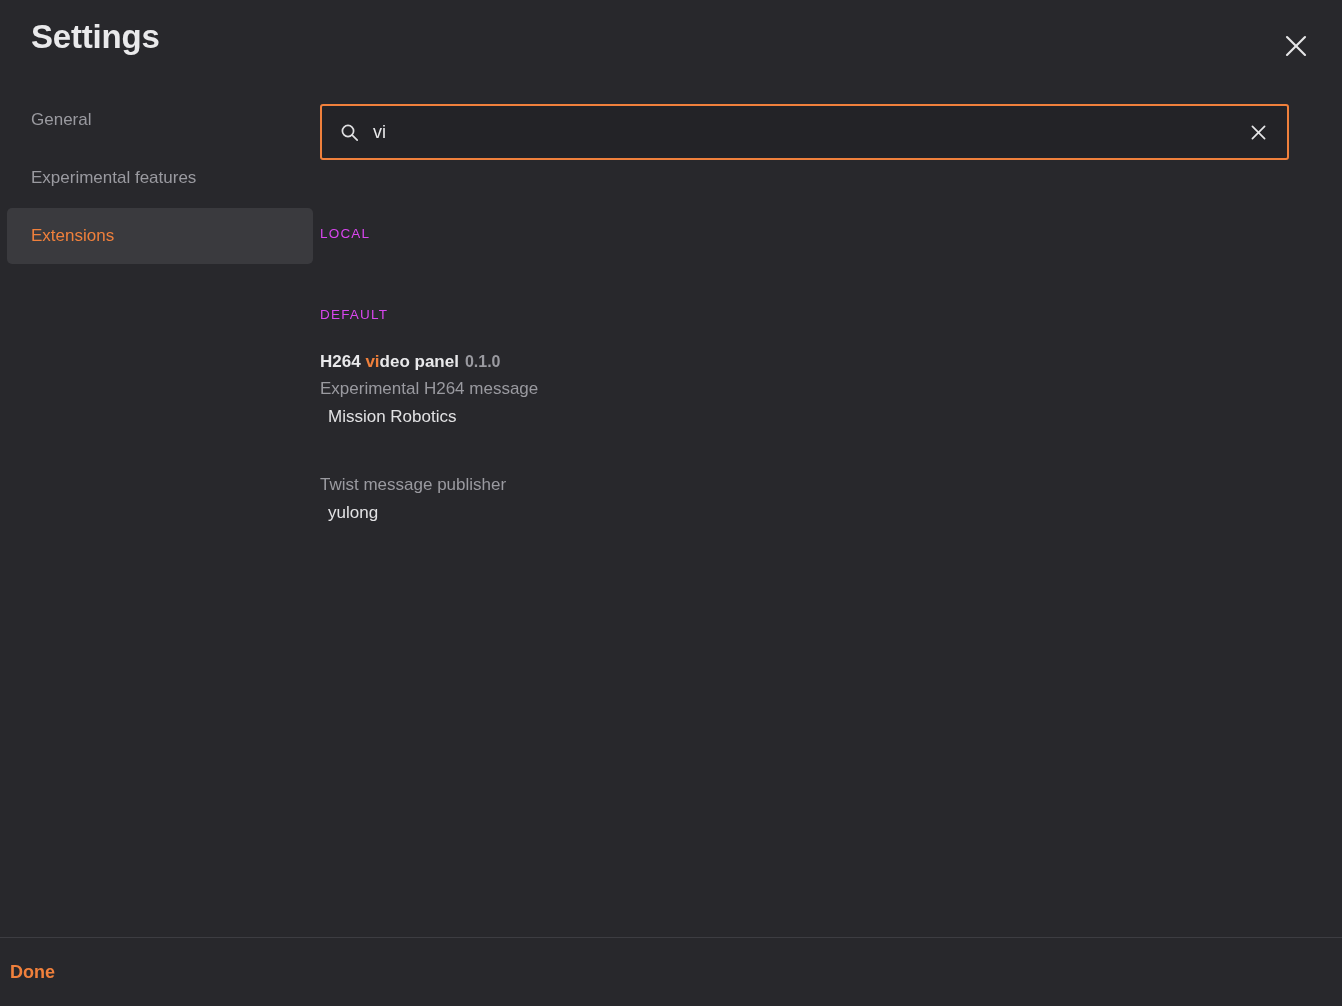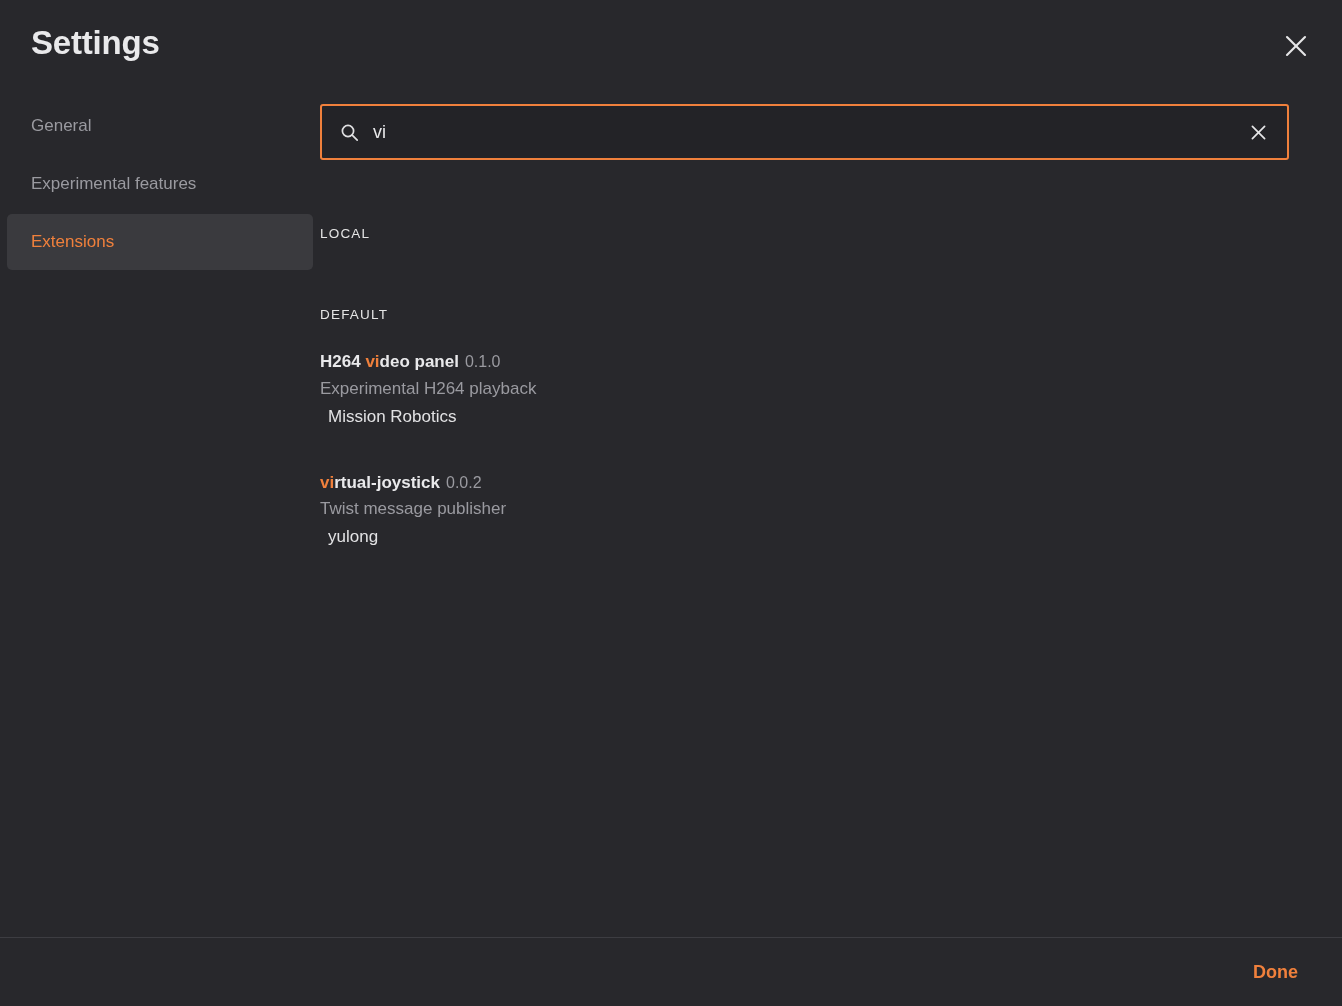--- a/index.html
+++ b/index.html
@@ -50,7 +50,7 @@
   .sidebar {
     width: 320px;
     flex: 0 0 320px;
-    padding-top: 24px;
+    padding-top: 18px;
   }
 
   .app-title {

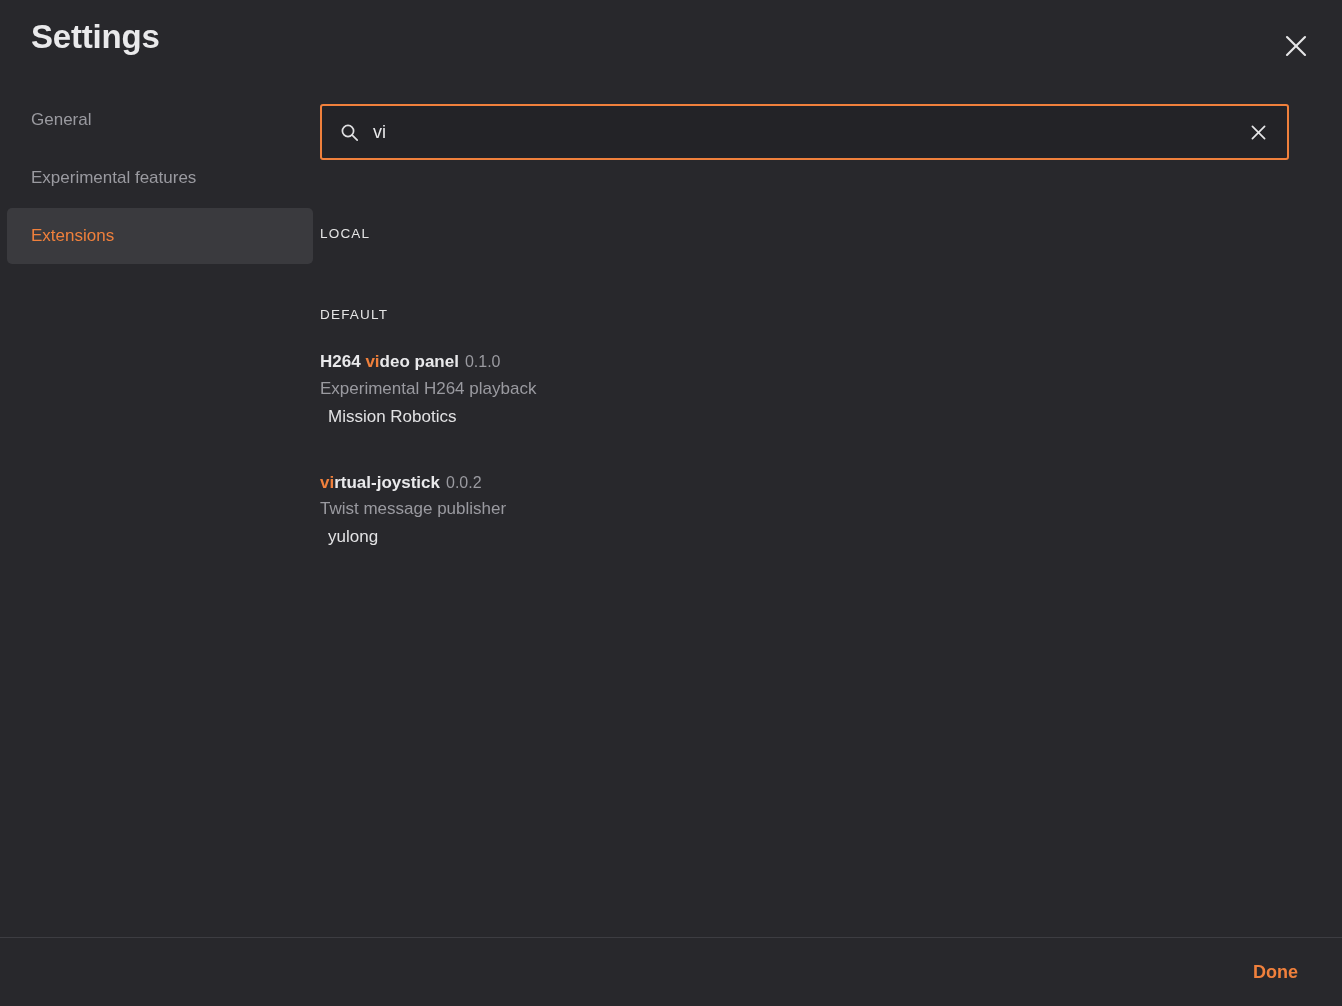--- a/index.html
+++ b/index.html
@@ -130,7 +130,7 @@
   .section-header {
     font-size: 13.5px;
     letter-spacing: 1.2px;
-    color: #e5e5e5;
+    color: #d946ef;
     text-transform: uppercase;
     margin-top: 66px;
     margin-bottom: 0;

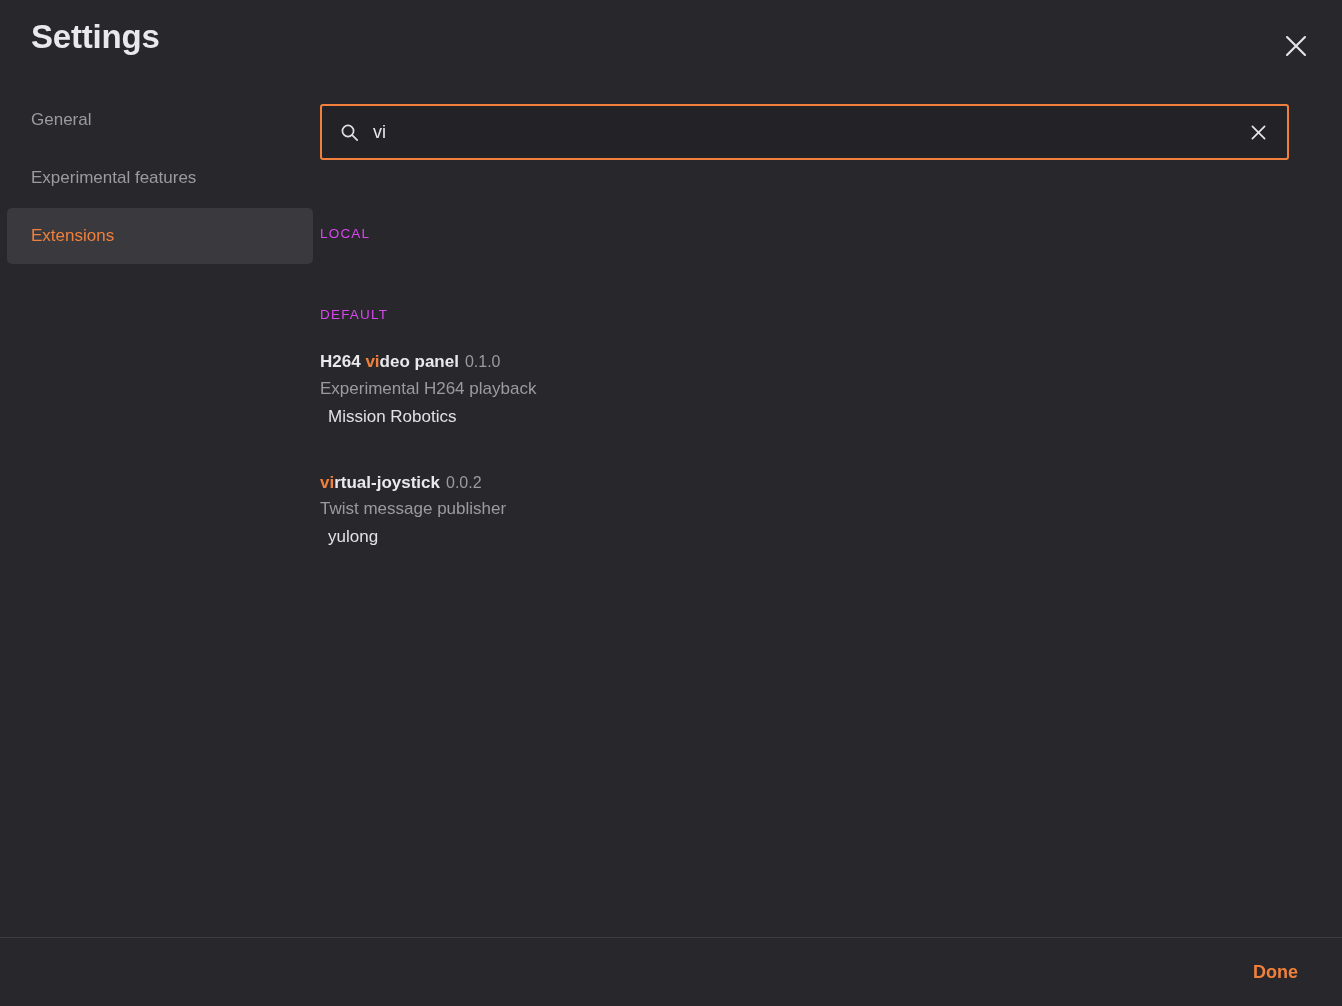--- a/index.html
+++ b/index.html
@@ -153,7 +153,7 @@
   .ext-name { font-weight: bold; }
   .ext-name .hl { color: #f0803c; }
   .ext-version {
-    font-weight: normal;
+    font-weight: bold;
     color: #9a9aa0;
     font-size: 16px;
     margin-left: 6px;

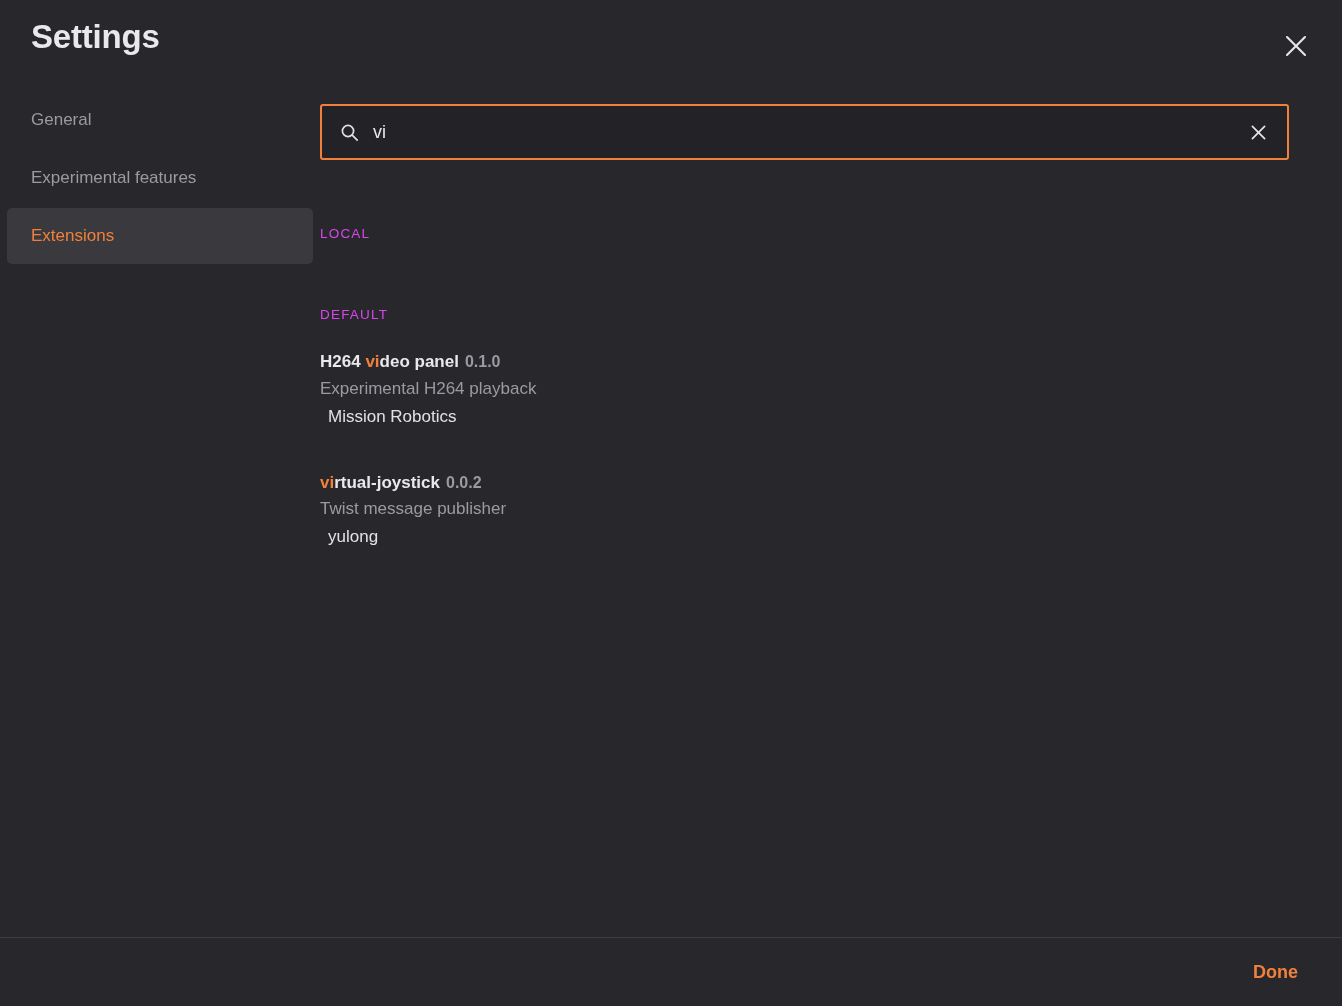--- a/index.html
+++ b/index.html
@@ -250,7 +250,7 @@
             <div class="ext-title-row">
               <span class="ext-name"><span>H264 </span><span class="hl">vi</span><span>deo panel</span></span><span class="ext-version">0.1.0</span>
             </div>
-            <div class="ext-desc">Experimental H264 playback</div>
+            <div class="ext-desc">Experimental H264 message</div>
             <div class="ext-publisher">Mission Robotics</div>
           </div>
 

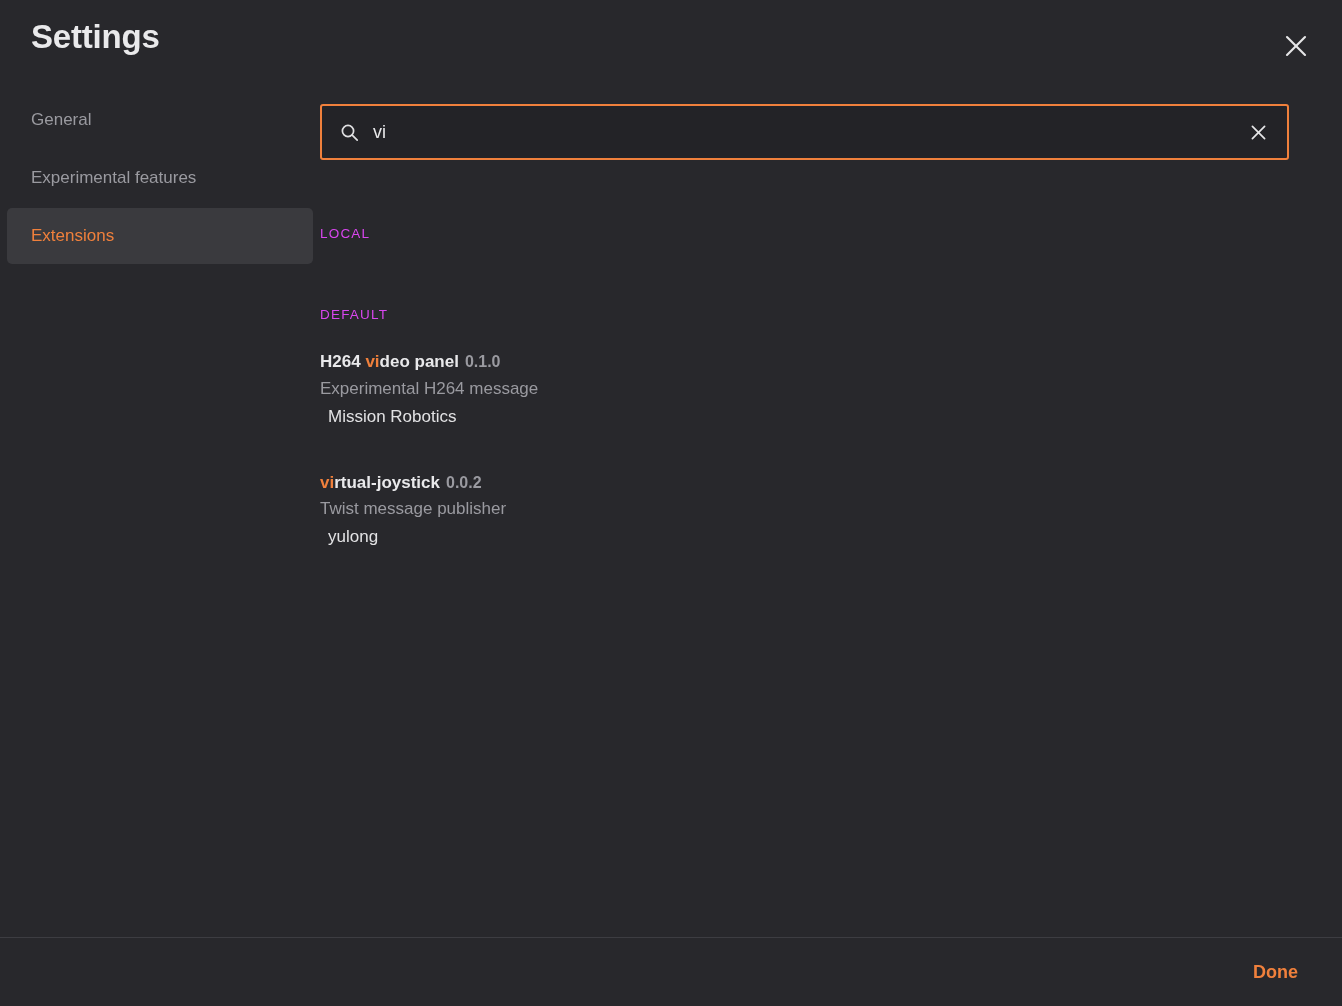--- a/index.html
+++ b/index.html
@@ -255,9 +255,6 @@
           </div>
 
           <div class="ext-item">
-            <div class="ext-title-row">
-              <span class="ext-name"><span></span><span class="hl">vi</span><span>rtual-joystick</span></span><span class="ext-version">0.0.2</span>
-            </div>
             <div class="ext-desc">Twist message publisher</div>
             <div class="ext-publisher">yulong</div>
           </div>

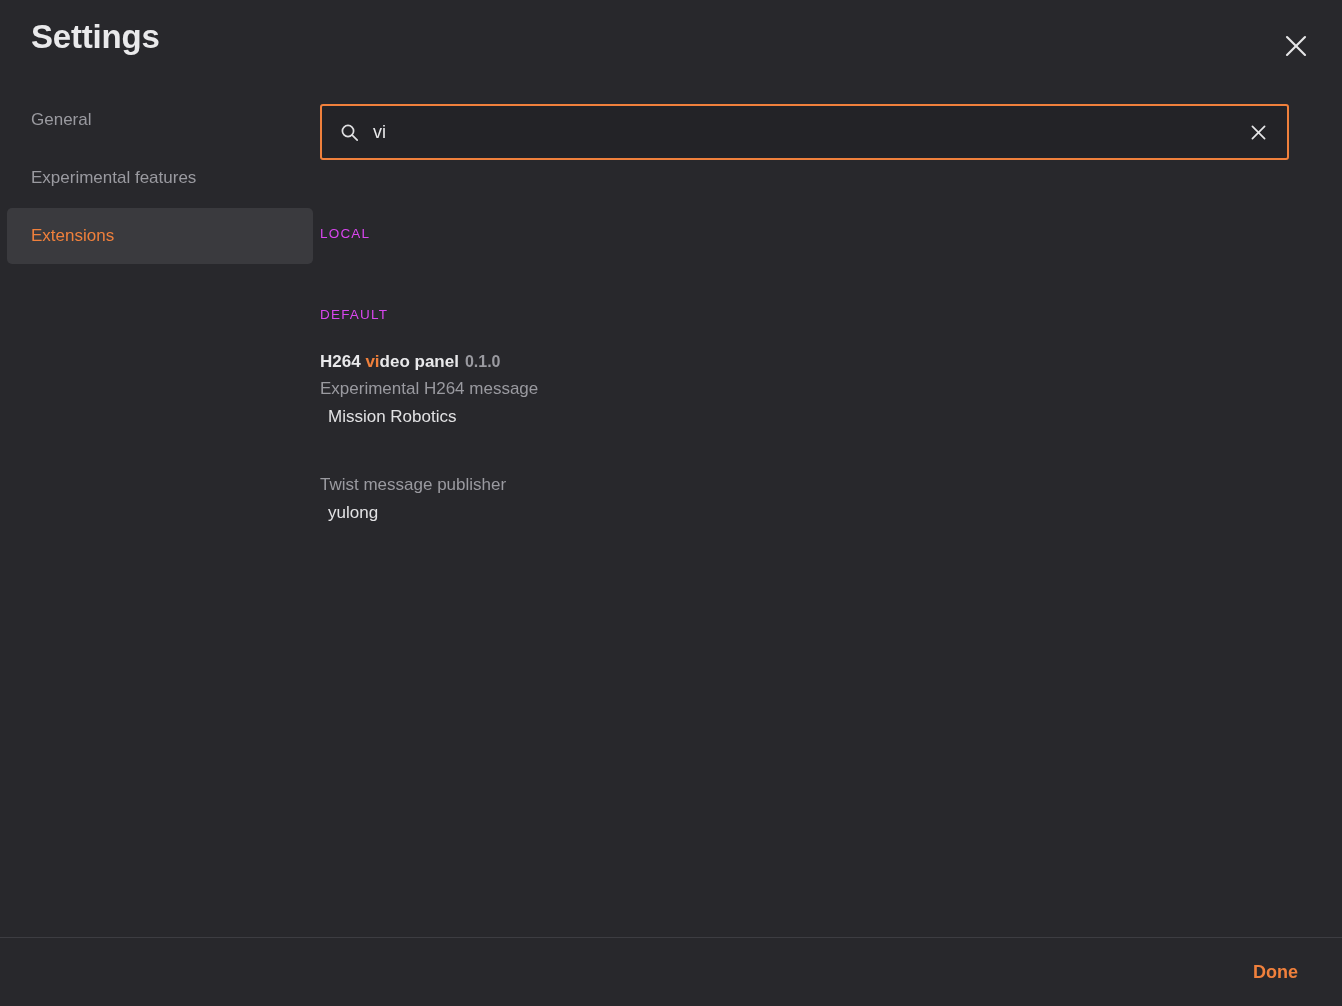--- a/index.html
+++ b/index.html
@@ -177,7 +177,7 @@
     border-top: 1px solid #3d3d42;
     display: flex;
     align-items: center;
-    justify-content: flex-end;
+    justify-content: flex-start;
     padding-right: 34px;
   }
   .done-btn {

